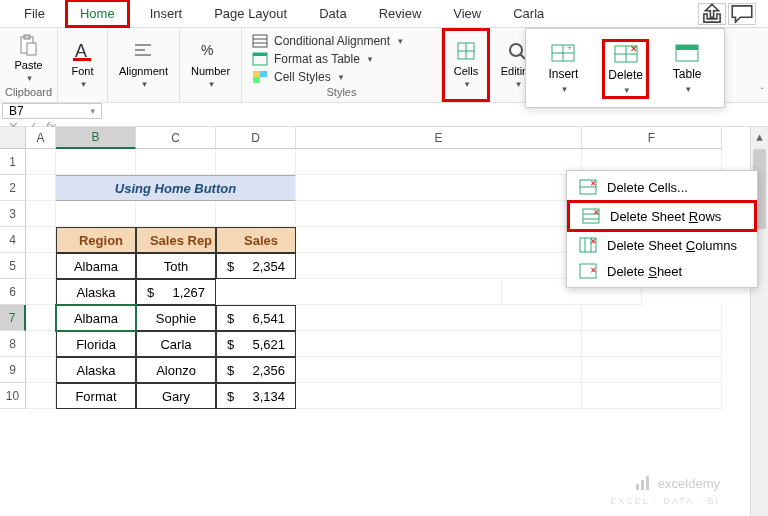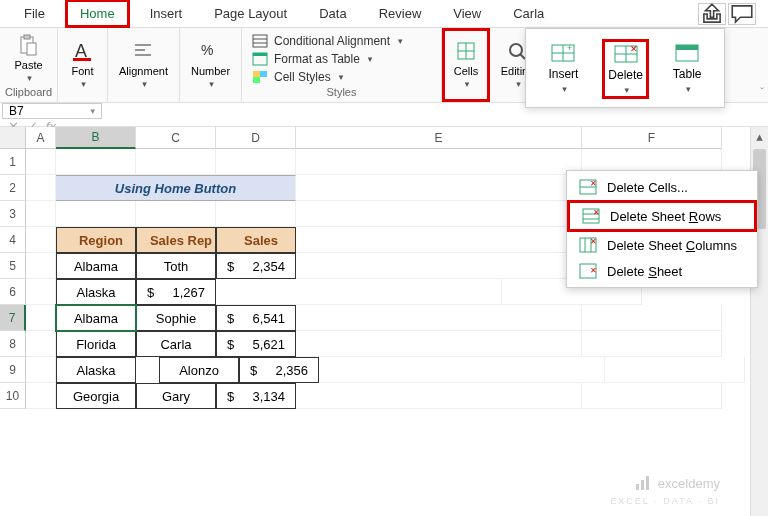--- a/index.html
+++ b/index.html
@@ -336,7 +336,7 @@
         <div class="row">
           <div class="cell" style="width: 30px;"></div>
           <div class="cell data-cell center" style="width: 80px;">Alaska</div>
-          <div class="cell data-cell center" style="width: 80px; margin-left: 23px;">Alonzo</div>
+          <div class="cell data-cell center" style="width: 80px;">Alonzo</div>
           <div class="cell data-cell money" style="width: 80px;">
             <span>$</span>
             <span>2,356</span>

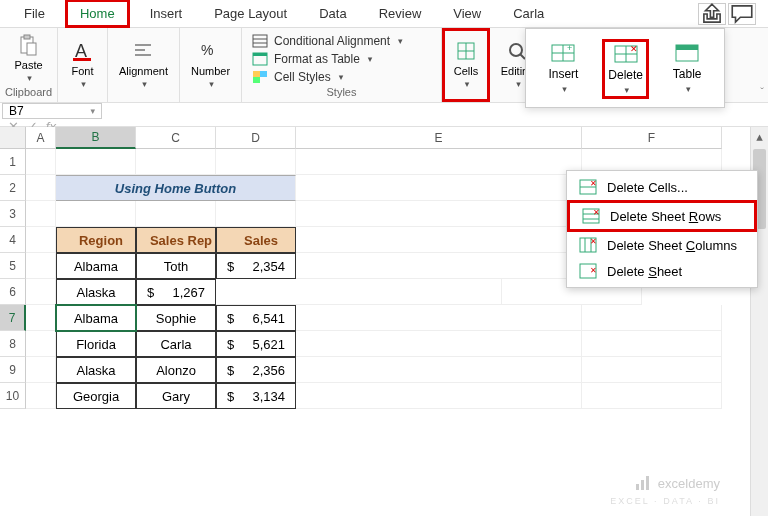--- a/index.html
+++ b/index.html
@@ -346,7 +346,7 @@
         </div>
         <div class="row">
           <div class="cell" style="width: 30px;"></div>
-          <div class="cell data-cell center" style="width: 80px;">Georgia</div>
+          <div class="cell data-cell center" style="width: 80px;">Format</div>
           <div class="cell data-cell center" style="width: 80px;">Gary</div>
           <div class="cell data-cell money" style="width: 80px;">
             <span>$</span>

